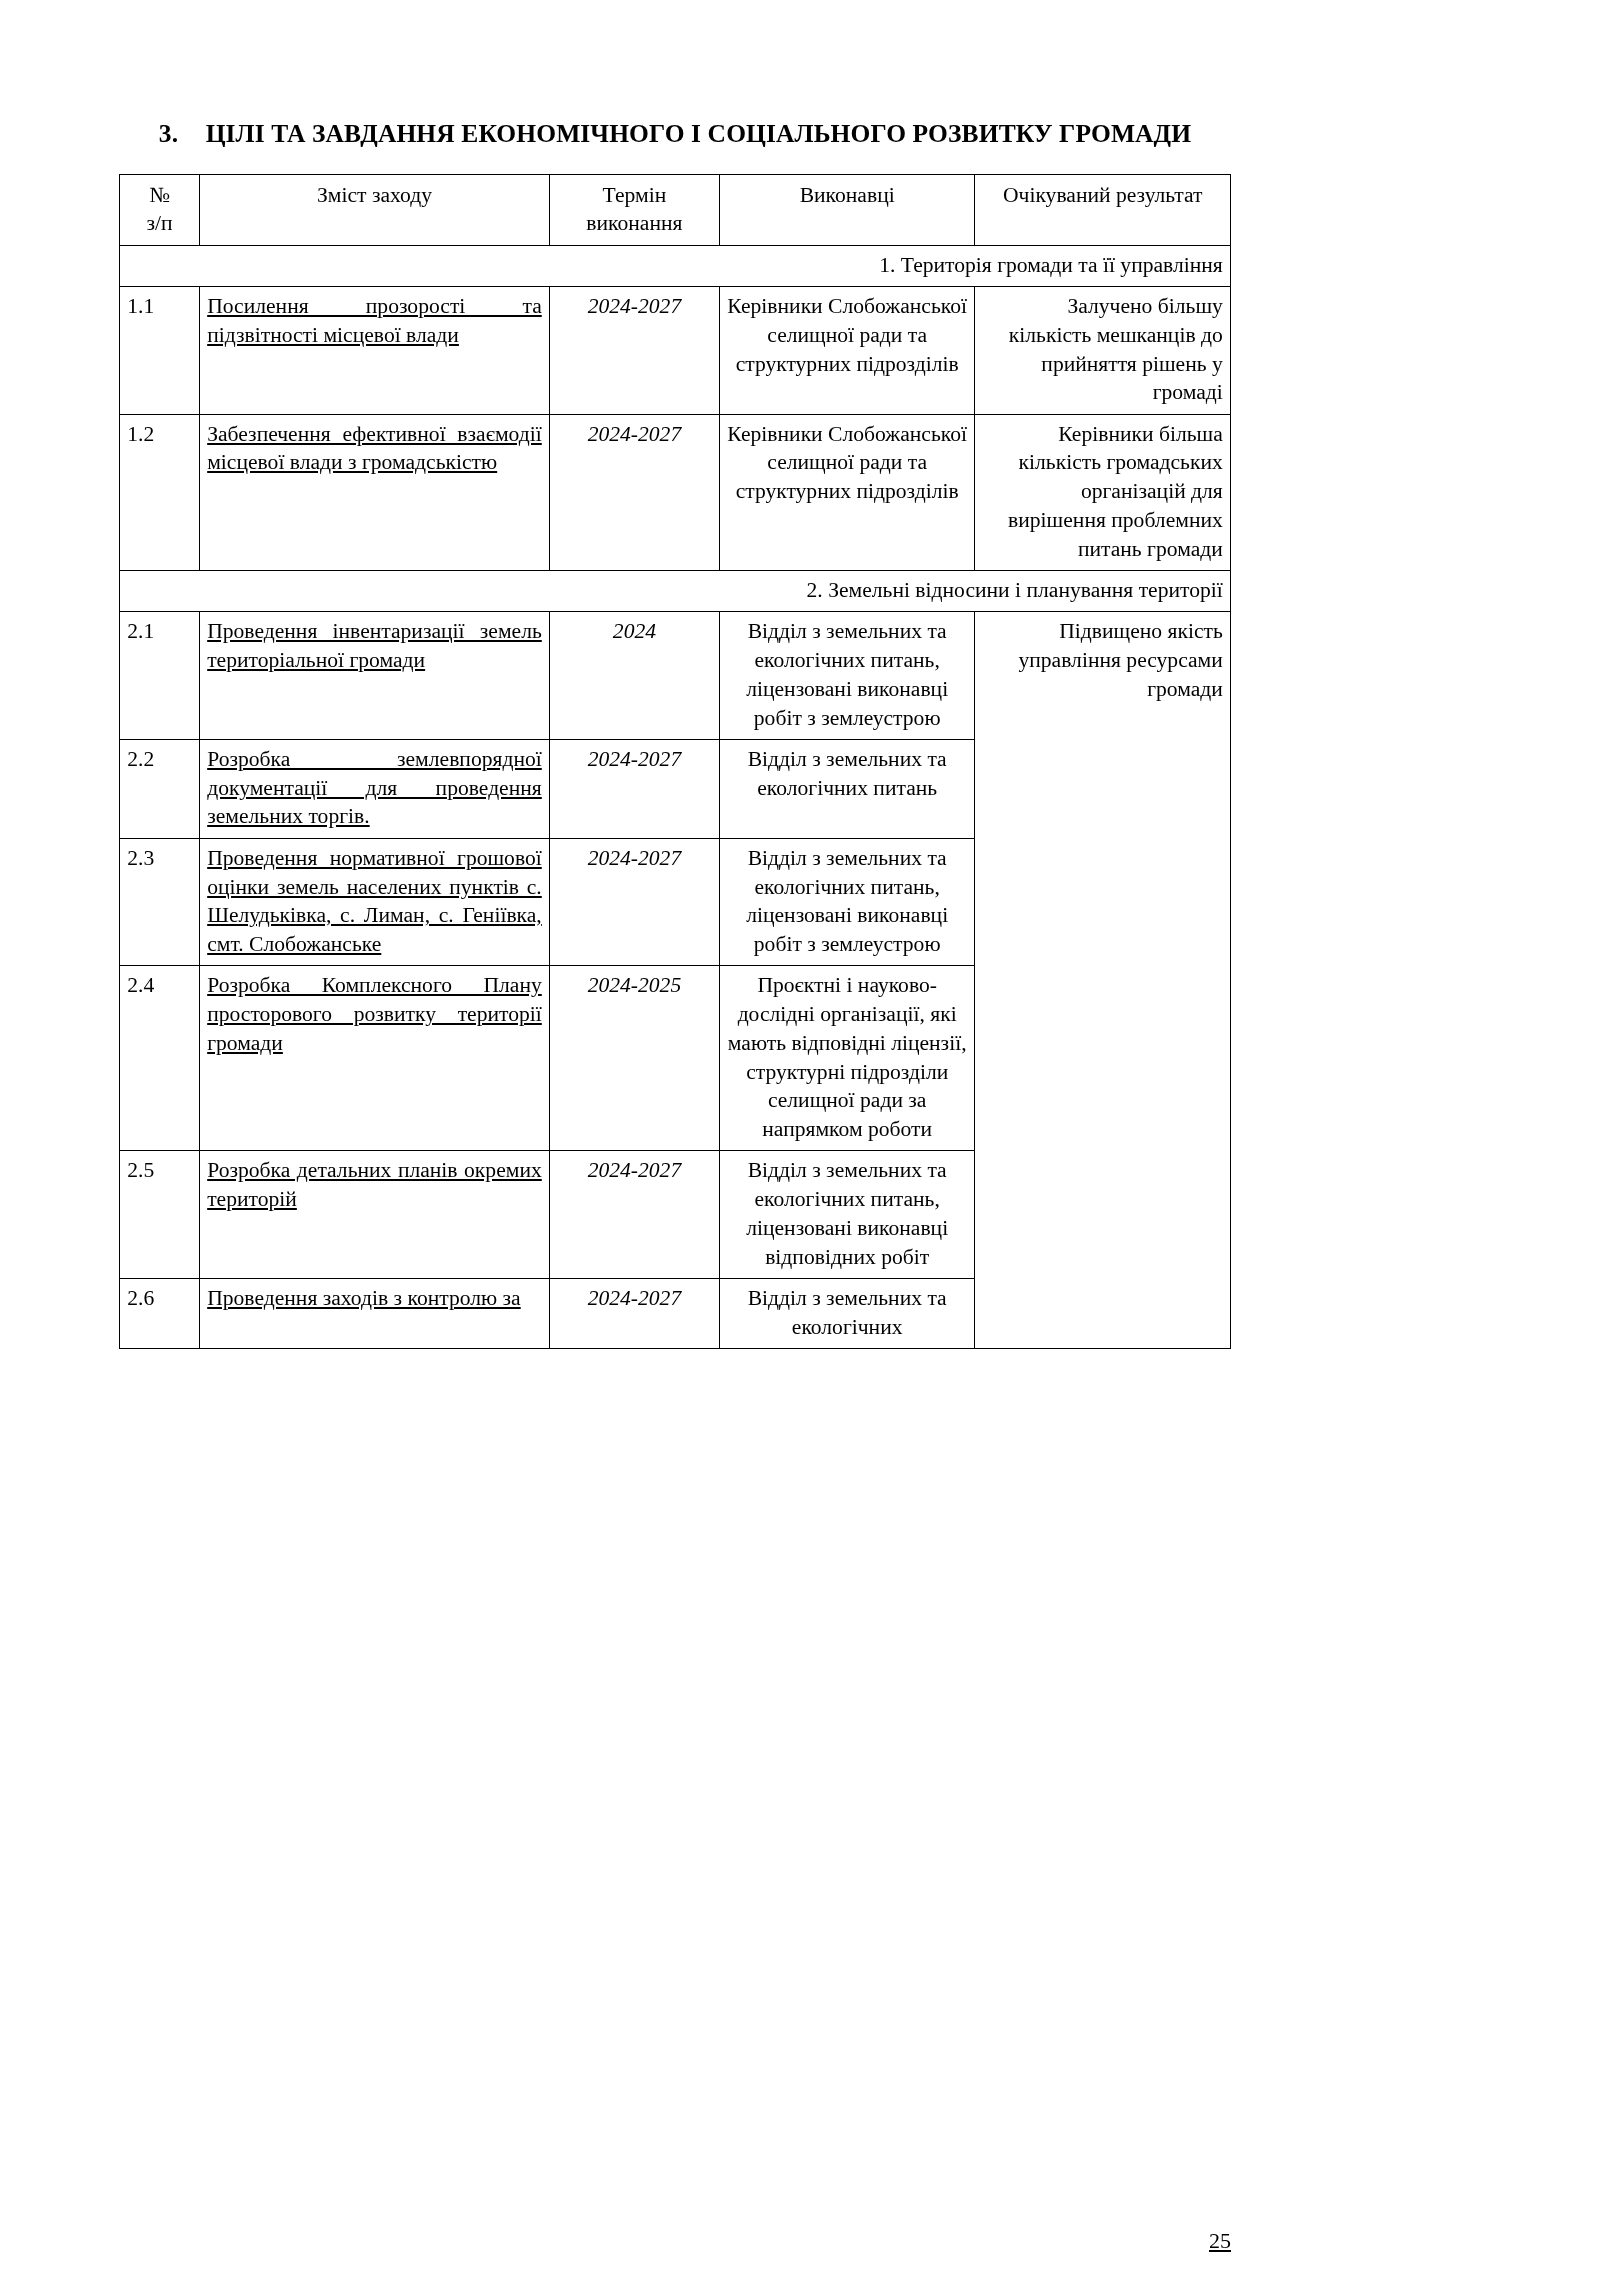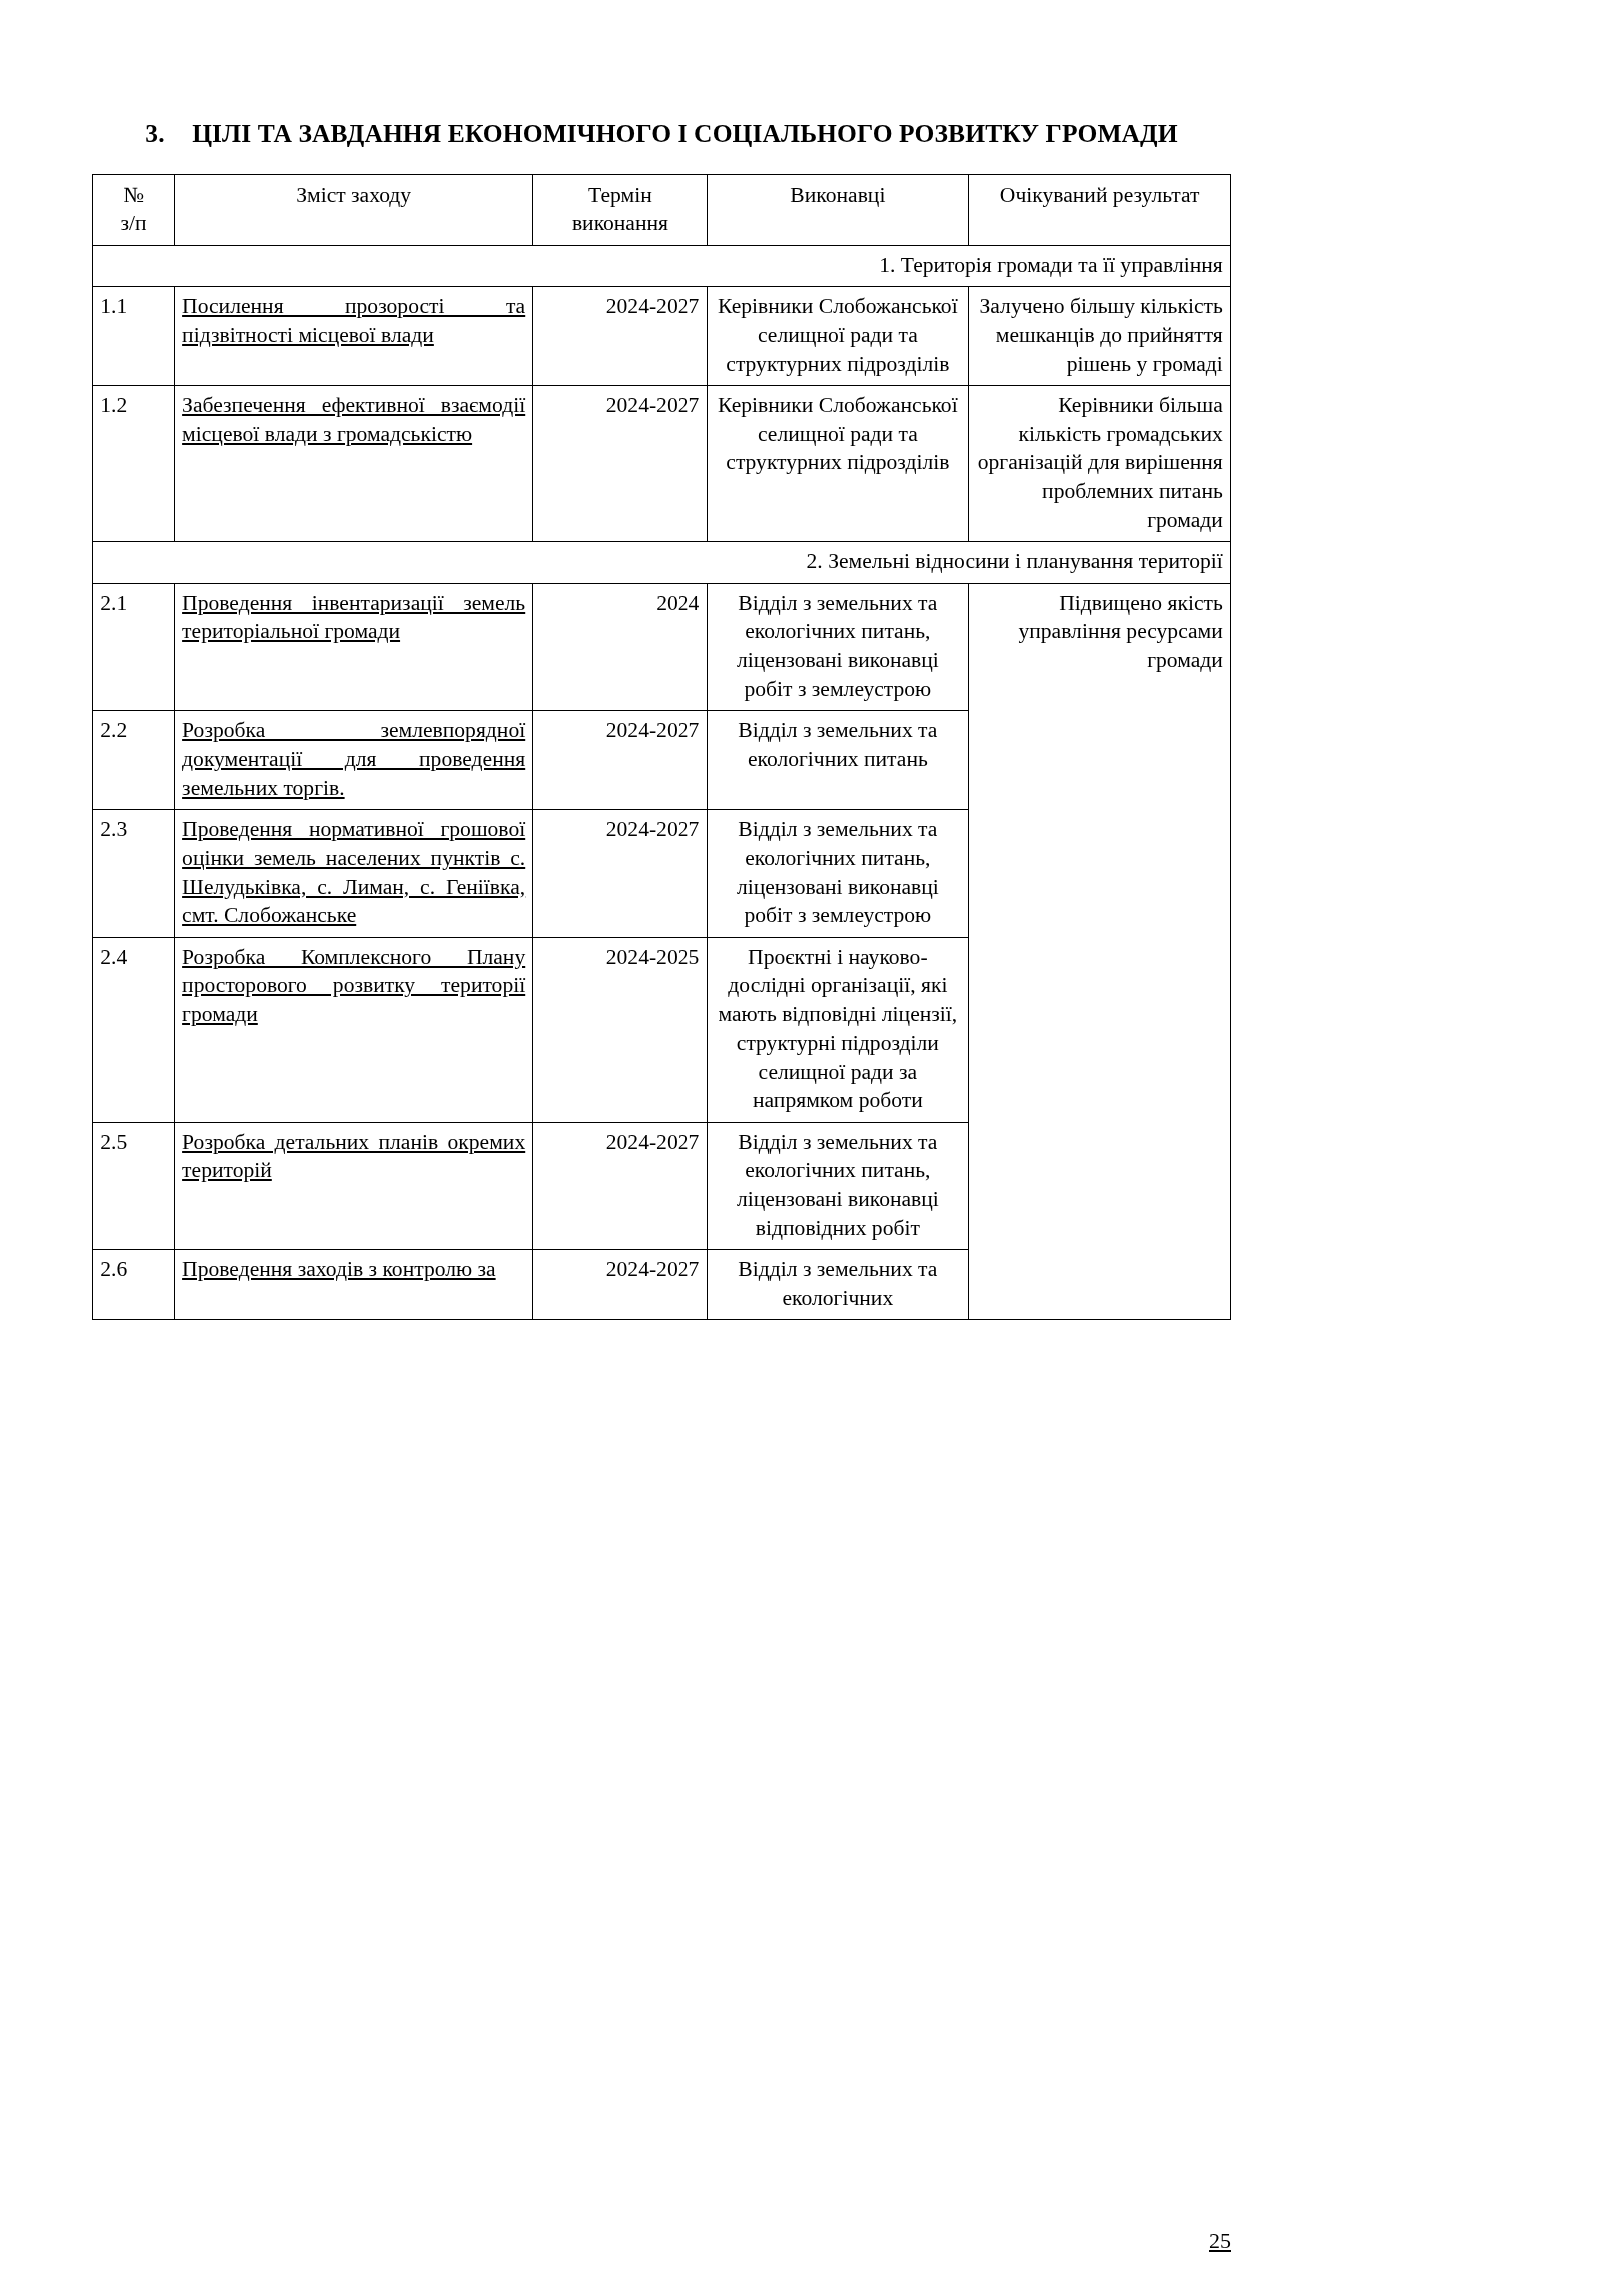--- a/index.html
+++ b/index.html
@@ -15,7 +15,7 @@
     width: 1355px;
     height: 2295px;
     box-sizing: border-box;
-    padding: 98px 124px 39px 92px;
+    padding: 98px 124px 39px 119px;
     position: relative;
     background: #ffffff;
   }

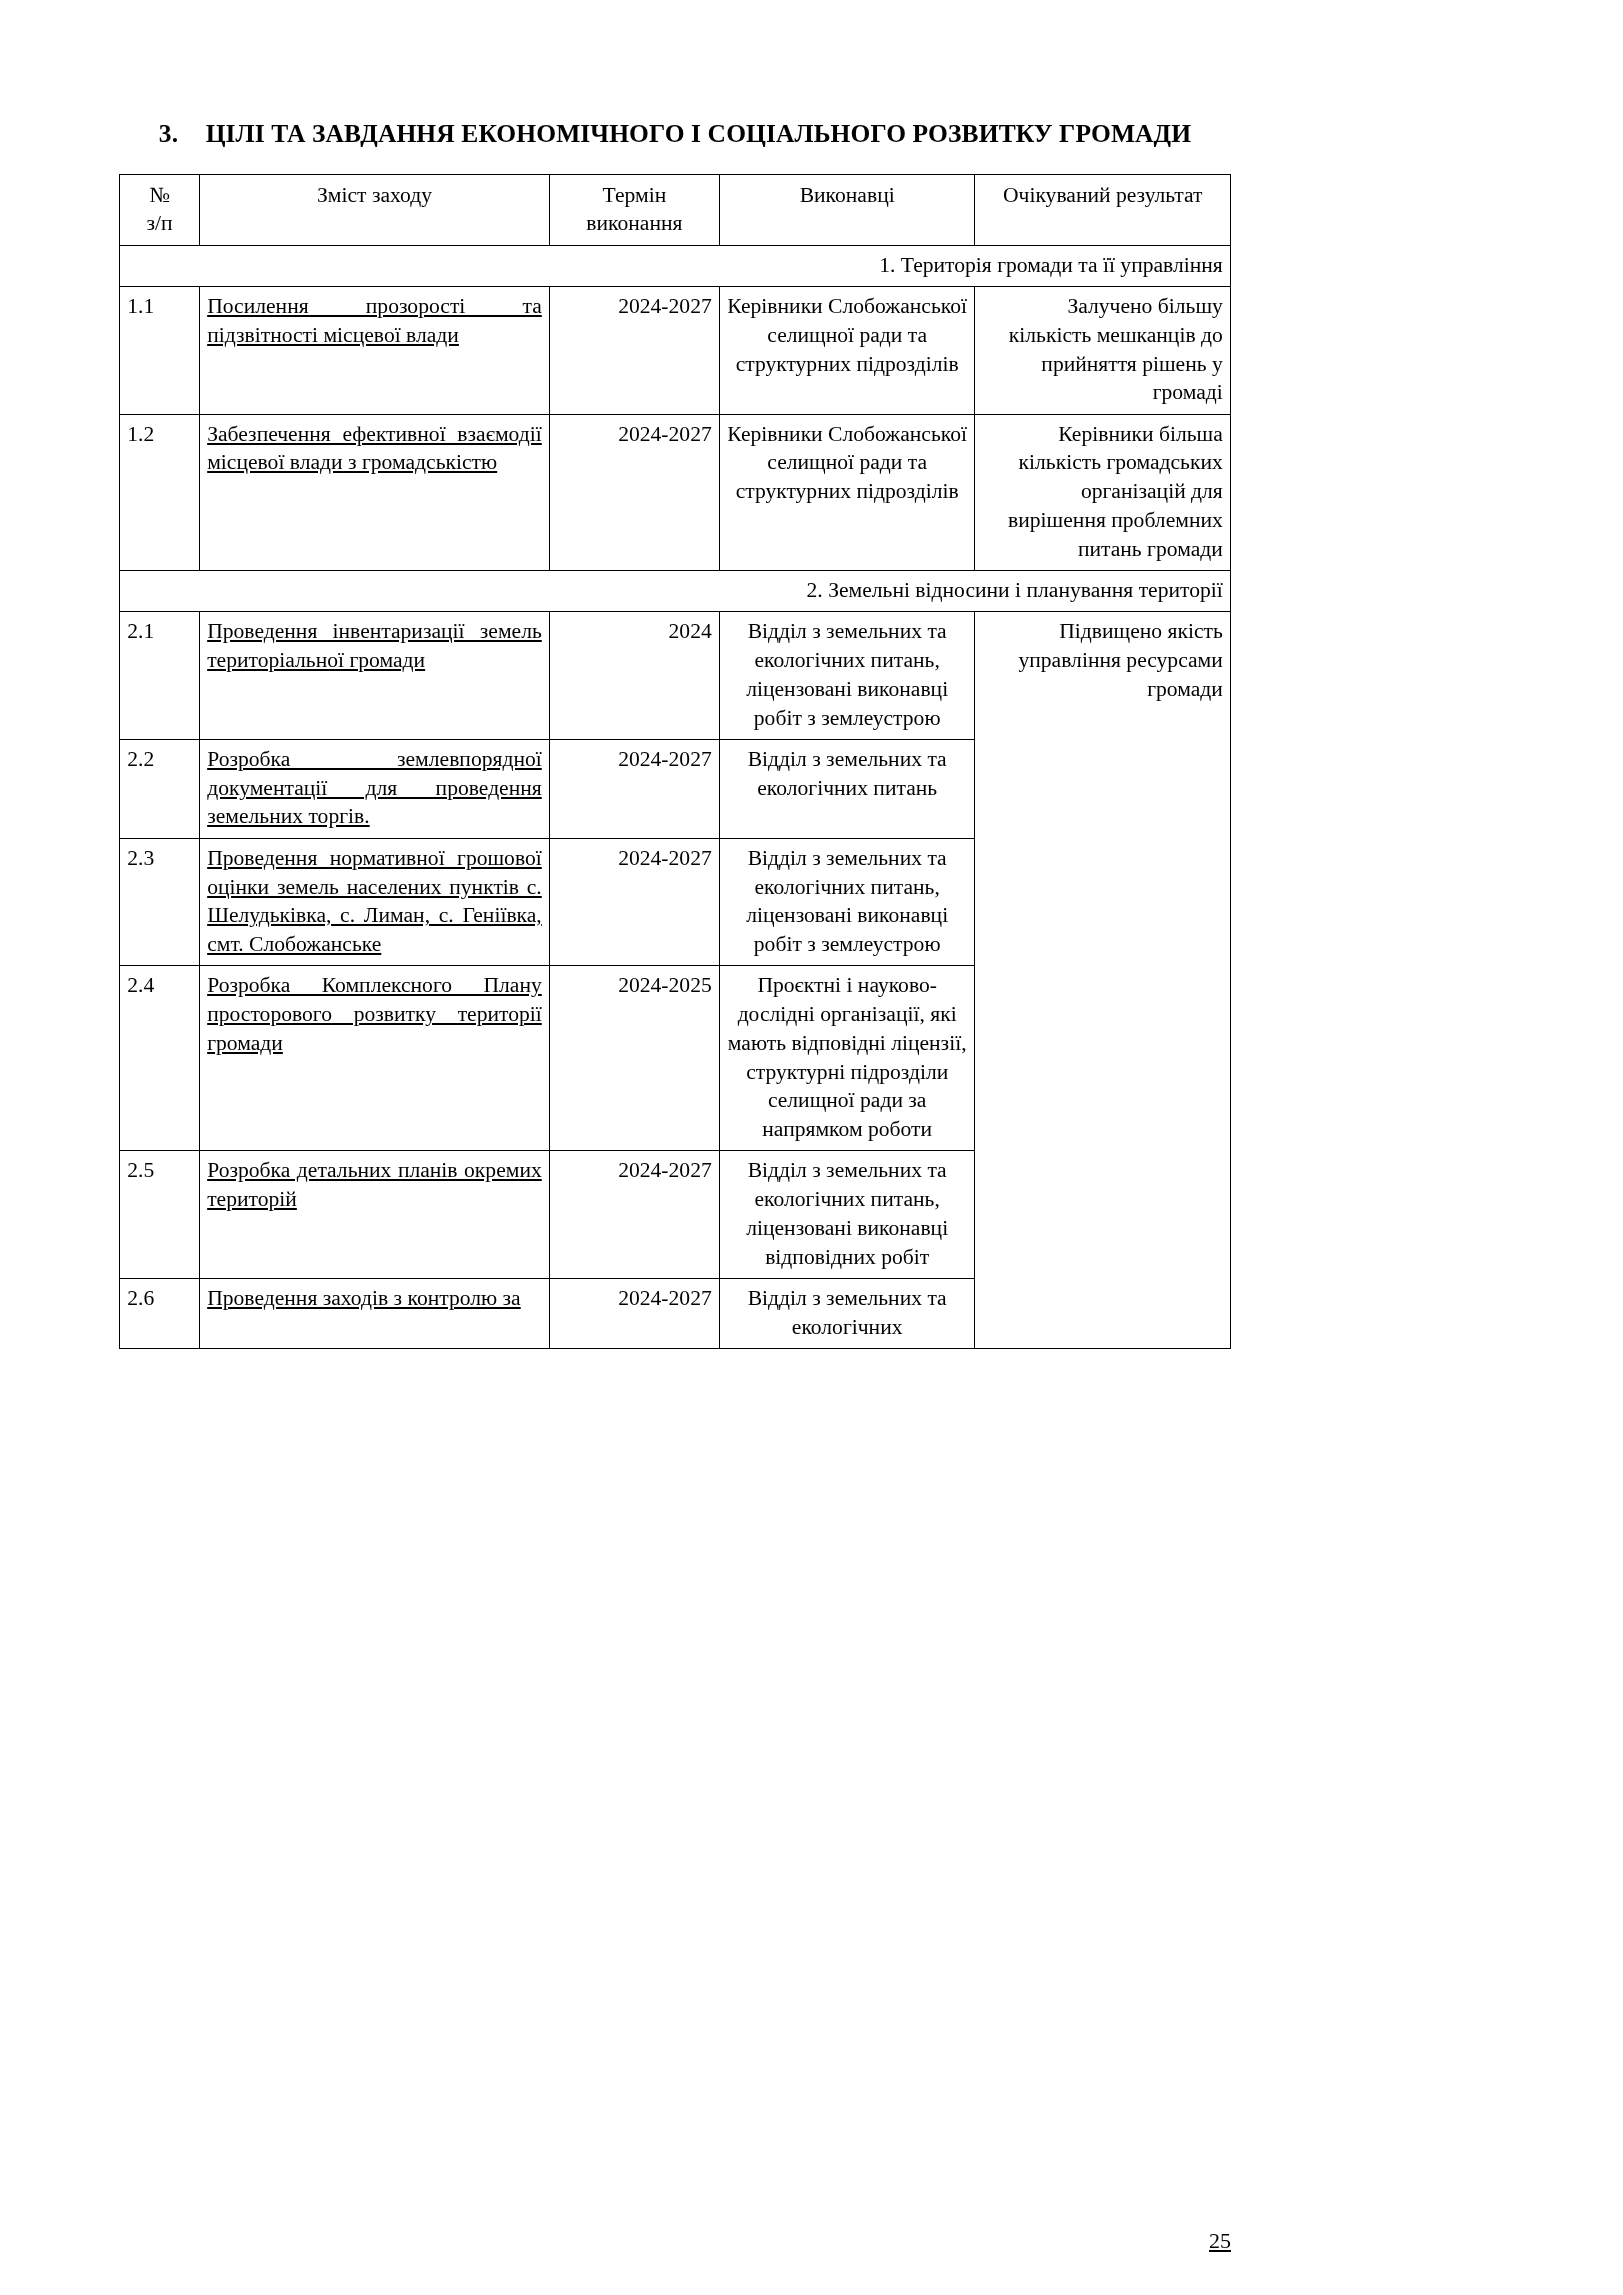--- a/index.html
+++ b/index.html
@@ -73,7 +73,7 @@
     hyphens: none;
     text-decoration: underline;
   }
-  td.term { text-align: right; }
+  td.term { text-align: center; font-style: italic; }
   td.exec { text-align: center; }
   td.result {
     text-align: right;

